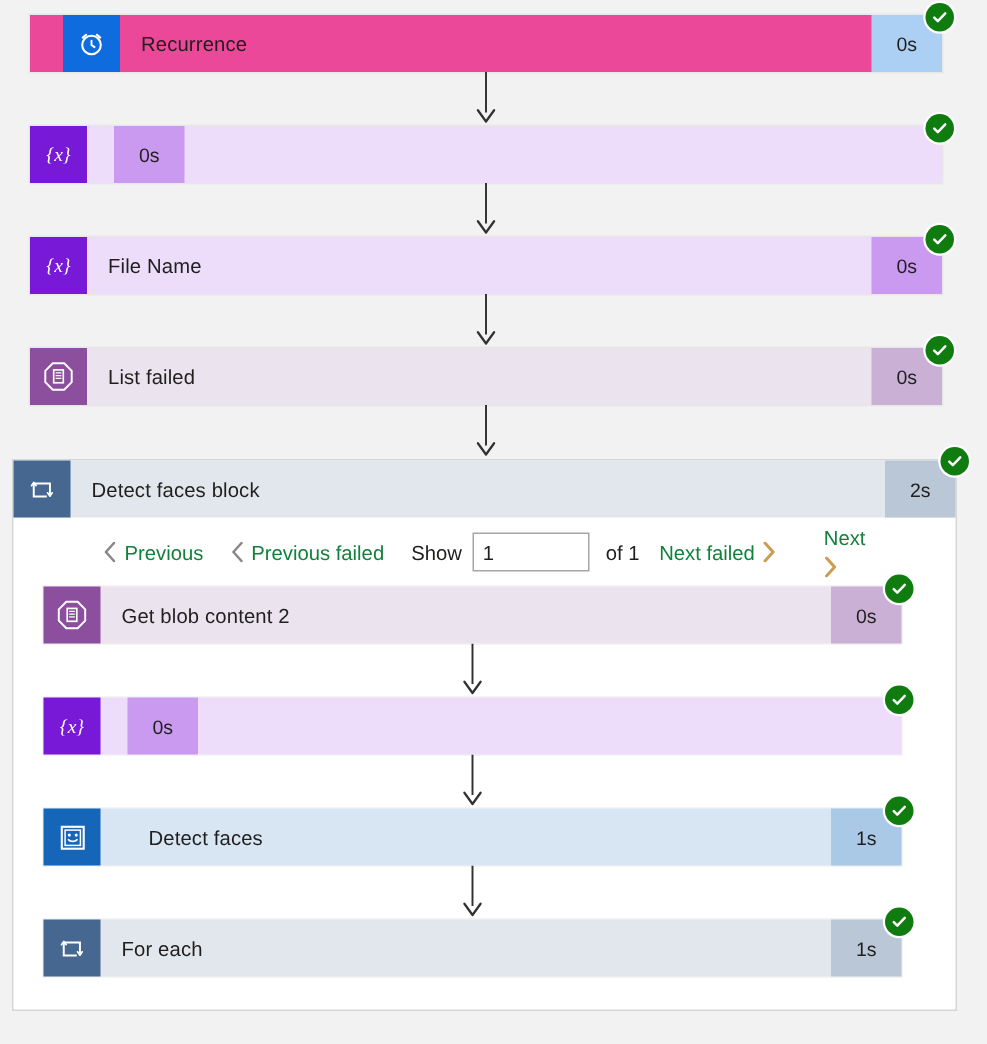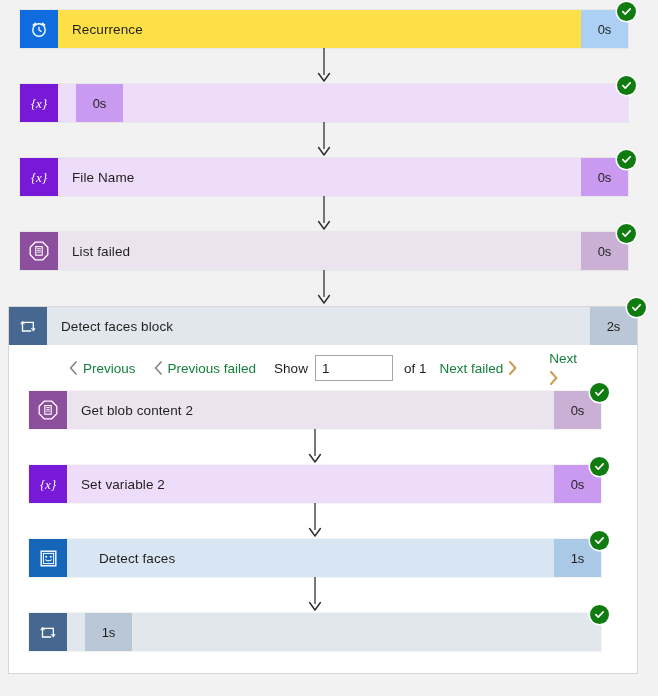--- a/index.html
+++ b/index.html
@@ -156,7 +156,7 @@
 <div class="canvas">
 
   <div class="card-wrap" style="margin:10px 30px 0 20px;">
-    <div class="card" style="background:#fde047;">
+    <div class="card" style="background:#ec4899;padding-left:22px;">
       <div class="card-icon" style="background:#0f6cde;">
         <svg width="20" height="20" viewBox="0 0 20 20" fill="none">
           <circle cx="10" cy="11" r="6.2" stroke="#ffffff" stroke-width="1.4"></circle>

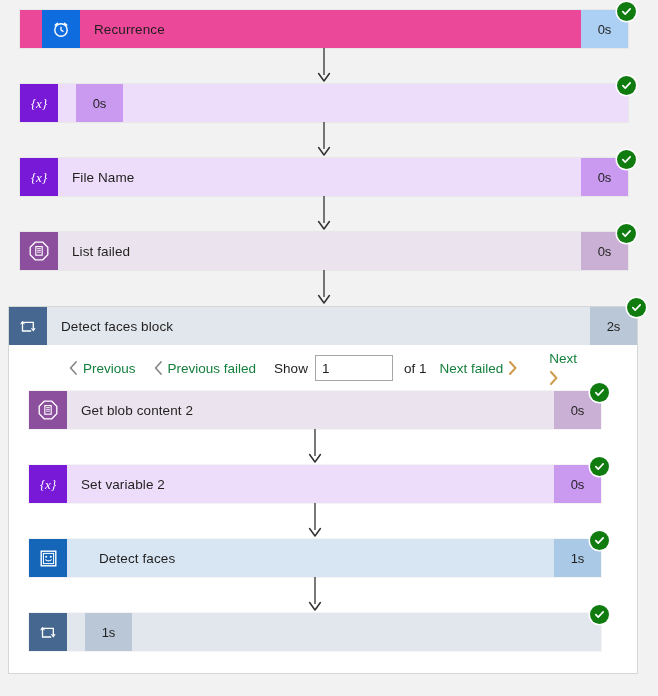--- a/index.html
+++ b/index.html
@@ -357,7 +357,6 @@
               <text x="11" y="13.5" text-anchor="middle" fill="#ffffff" font-family="'Liberation Serif', serif" font-size="13" font-style="italic">{x}</text>
             </svg>
           </div>
-          <div class="card-title">Set variable 2</div>
           <div class="card-duration" style="background:#c99af0;">0s</div>
           <div class="status-badge">
             <svg width="11" height="11" viewBox="0 0 12 12">

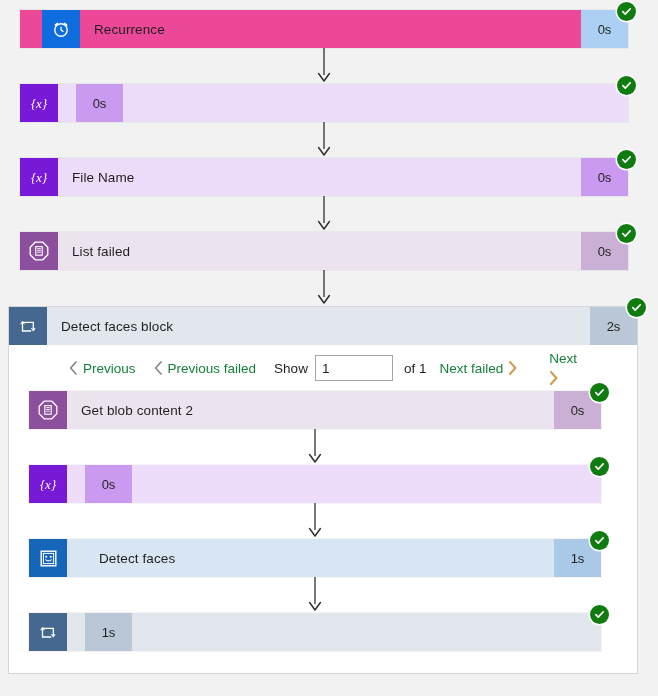--- a/index.html
+++ b/index.html
@@ -411,6 +411,7 @@
               <path d="M13.7 12.5l1.6 2.3 1.5-2.3" stroke="#ffffff" stroke-width="1.1" fill="none" stroke-linecap="round" stroke-linejoin="round"></path>
             </svg>
           </div>
+          <div class="card-title">For each</div>
           <div class="card-duration" style="background:#bac7d6;">1s</div>
           <div class="status-badge">
             <svg width="11" height="11" viewBox="0 0 12 12">

